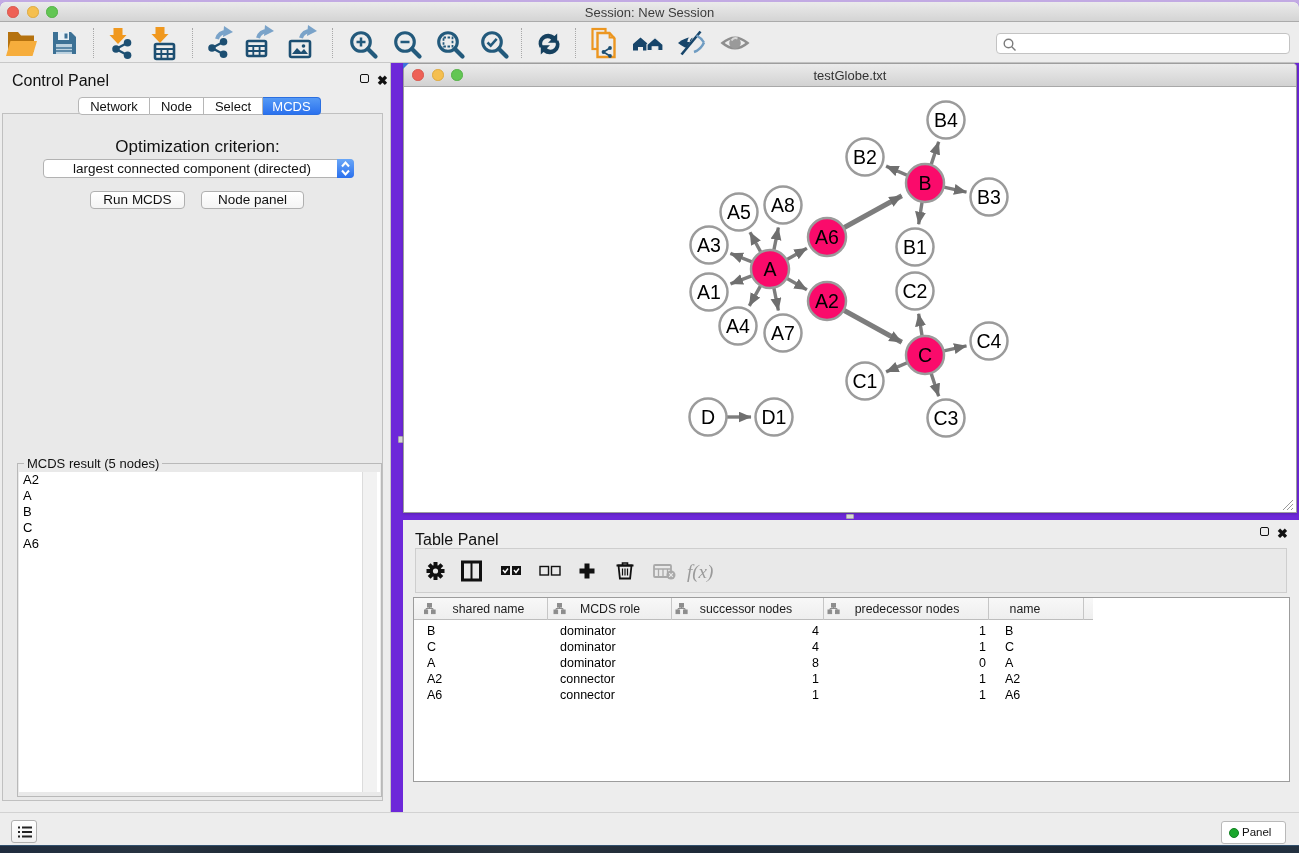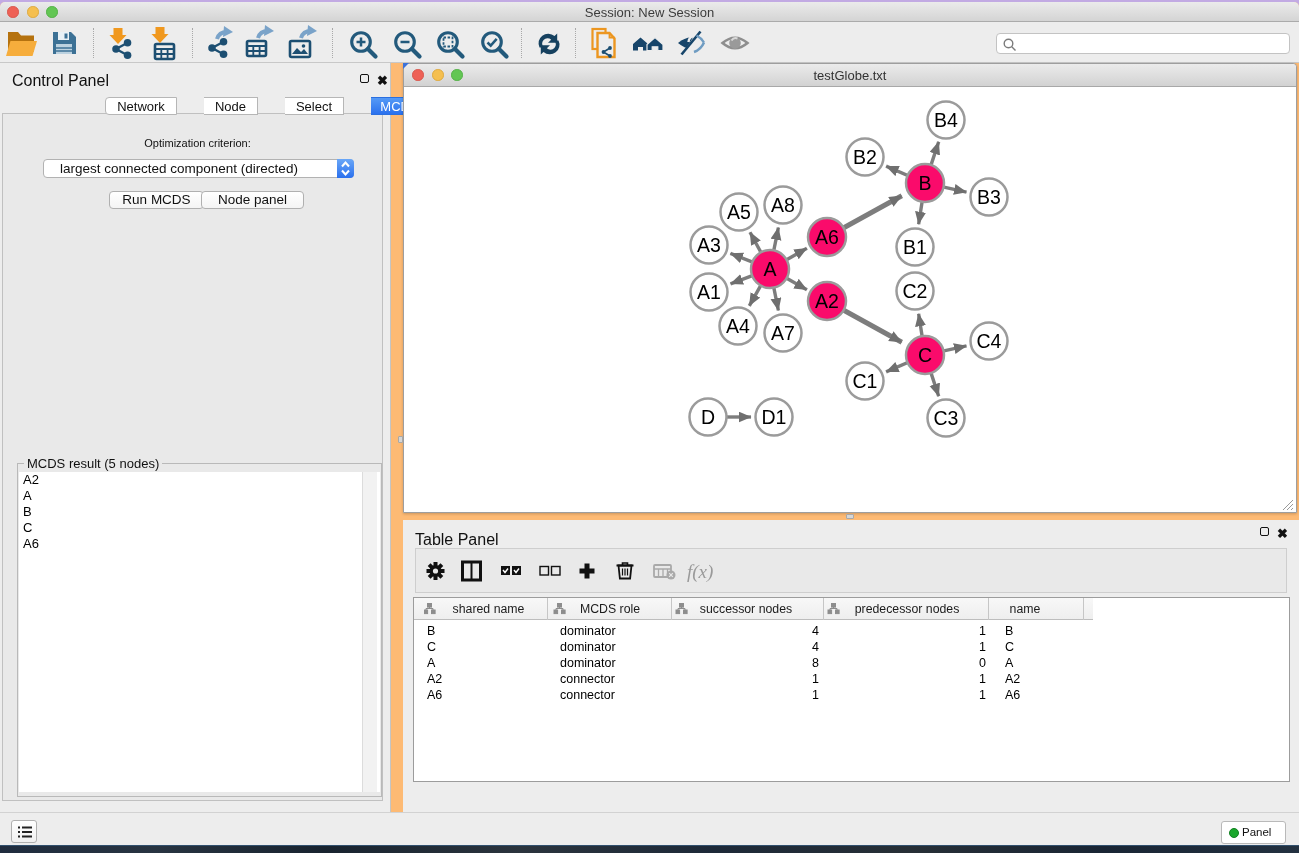--- a/index.html
+++ b/index.html
@@ -7,7 +7,7 @@
 body { font-family:"Liberation Sans", sans-serif; background:#17243a; position:relative; }
 .abs { position:absolute; }
 #deskband { top:0; left:0; width:1299px; height:8px; background:#c2aae3; }
-#appwin { top:2px; left:0; width:1299px; height:843px; background:#fdba74; border-radius:5px 5px 0 0; }
+#appwin { top:2px; left:0; width:1299px; height:843px; background:#6d28d9; border-radius:5px 5px 0 0; }
 #titlebar { top:0; left:0; width:1299px; height:20px; background:linear-gradient(#ebebeb,#d4d4d4); border-bottom:1px solid #ababab; border-radius:5px 5px 0 0; }
 .tl { width:11.5px; height:11.5px; border-radius:50%; top:4px; }
 .tl.red { background:#ee6156; border:1px solid #d9554b; left:7px; }

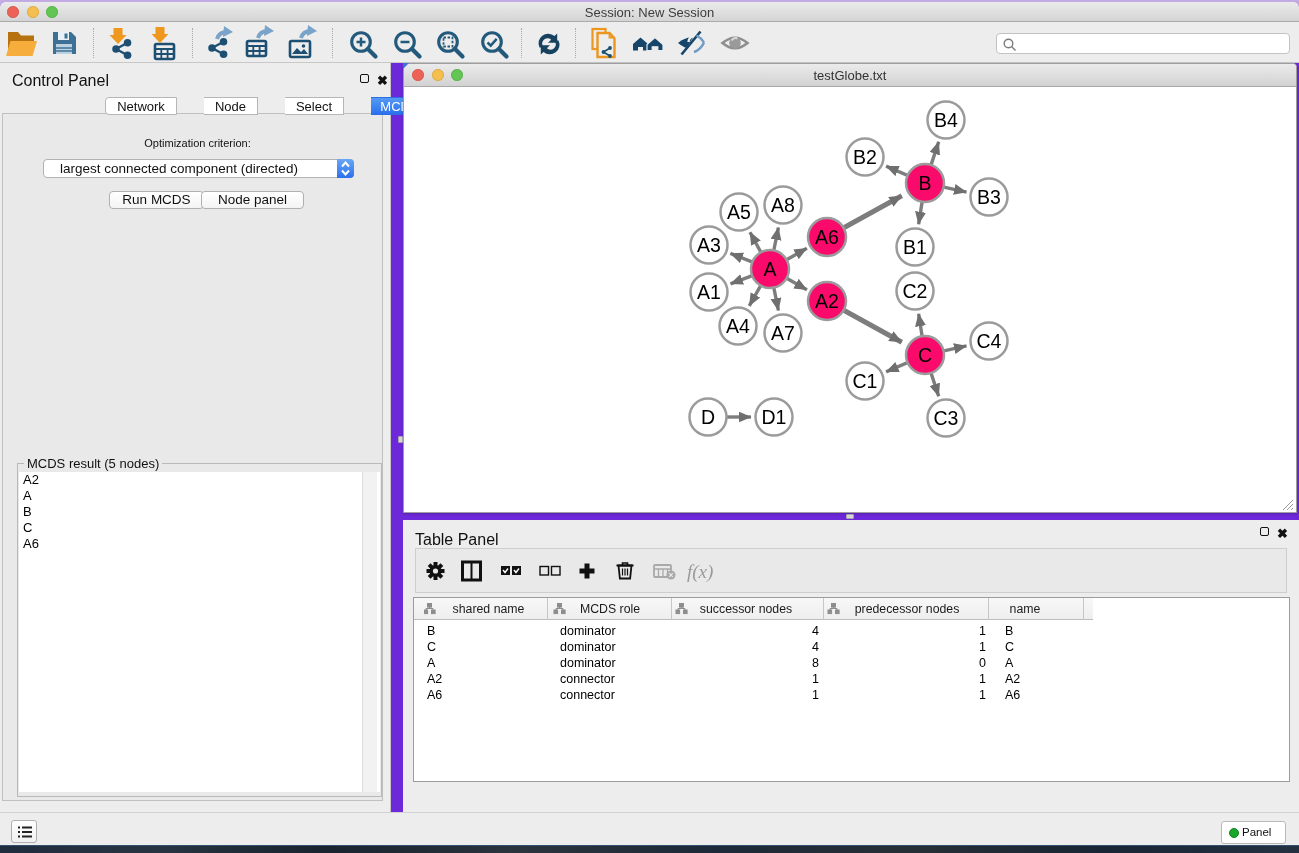--- a/index.html
+++ b/index.html
@@ -26,7 +26,7 @@
 .xicon { font-size:13px; font-weight:bold; color:#111; line-height:9px; }
 #cp-border { top:50px; left:2px; width:381px; height:688px; background:#e9e9e9; border:1px solid #c0c0c0; }
 .tabs { display:flex; height:18px; }
-.tab { background:#fff; border:1px solid #b6b6b6; border-left:none; font-size:13px; color:#111; text-align:center; line-height:17px;margin-left:27px; }
+.tab { background:#fff; border:1px solid #b6b6b6; border-left:none; font-size:13px; color:#111; text-align:center; line-height:17px; }
 .tab.first { border-left:1px solid #b6b6b6; border-radius:4px 0 0 4px; }
 .tab.last { border-radius:0 4px 4px 0; }
 .tab.sel { background:linear-gradient(#559af6,#2b71ee); border-color:#2b6fe0; color:#fff; }

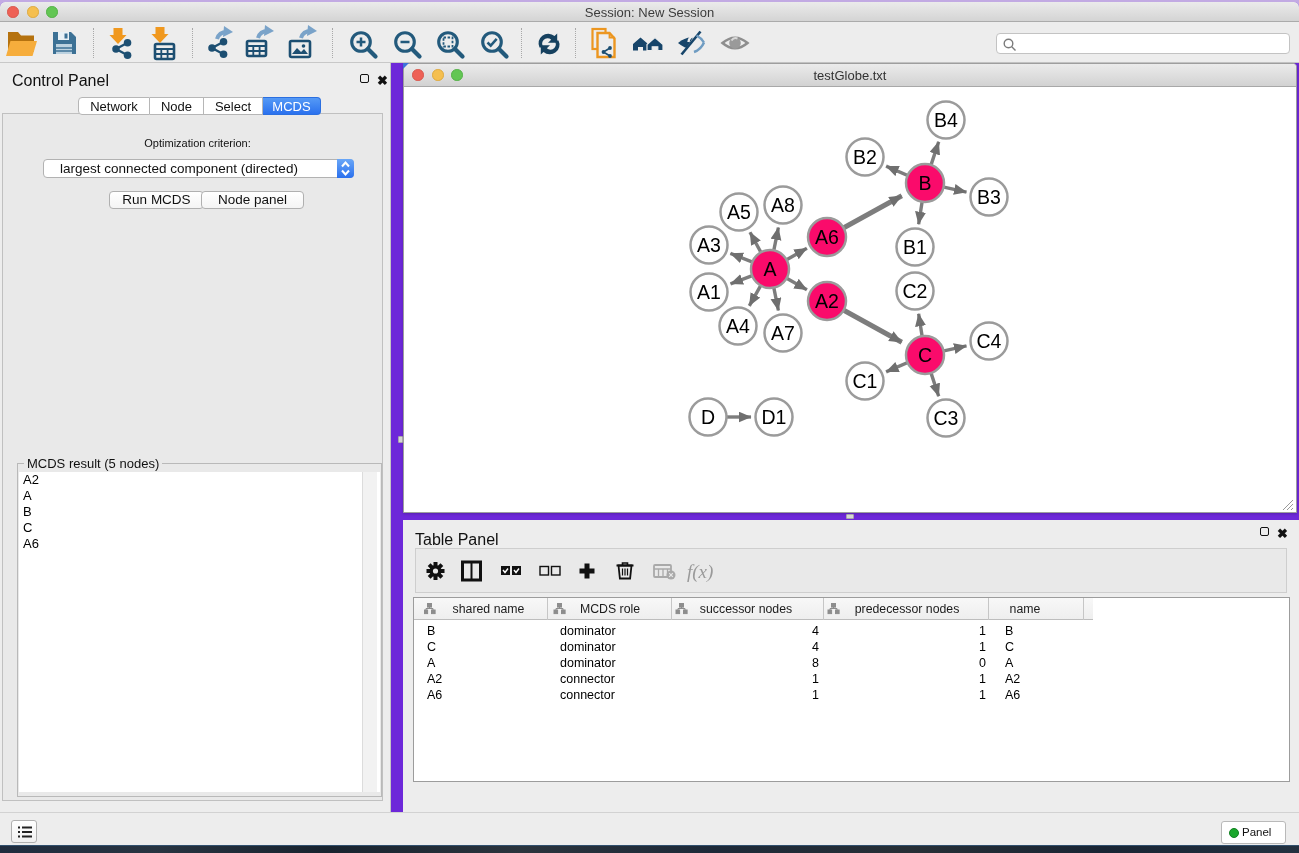--- a/index.html
+++ b/index.html
@@ -30,7 +30,7 @@
 .tab.first { border-left:1px solid #b6b6b6; border-radius:4px 0 0 4px; }
 .tab.last { border-radius:0 4px 4px 0; }
 .tab.sel { background:linear-gradient(#559af6,#2b71ee); border-color:#2b6fe0; color:#fff; }
-#optlabel { font-size:11px; color:#111; }
+#optlabel { font-size:17px; color:#111; }
 #dropdown { top:96px; left:43px; width:311px; height:19px; background:#fff; border:1px solid #b2b2b2; border-radius:4px; font-size:13.5px; color:#111; line-height:17px; padding-left:16px; }
 #dropstep { top:-1px; right:-1px; width:17px; height:19px; background:linear-gradient(#6aa7f7,#2a70ee); border-radius:0 4px 4px 0; }
 .btn { background:linear-gradient(#ffffff,#f4f4f4); border:1px solid #b0b0b0; border-radius:4px; font-size:13.5px; color:#111; text-align:center; line-height:16px; }

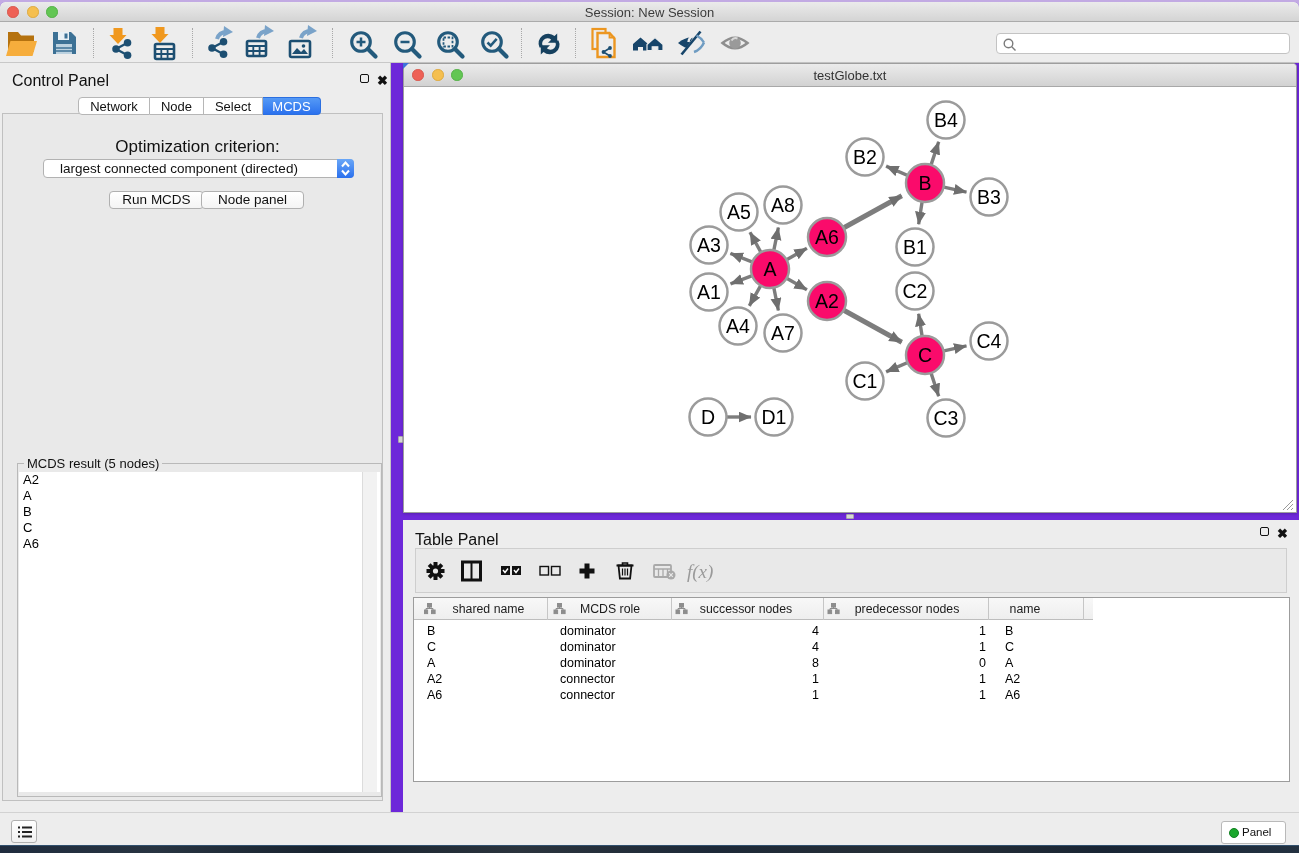--- a/index.html
+++ b/index.html
@@ -31,7 +31,7 @@
 .tab.last { border-radius:0 4px 4px 0; }
 .tab.sel { background:linear-gradient(#559af6,#2b71ee); border-color:#2b6fe0; color:#fff; }
 #optlabel { font-size:17px; color:#111; }
-#dropdown { top:96px; left:43px; width:311px; height:19px; background:#fff; border:1px solid #b2b2b2; border-radius:4px; font-size:13.5px; color:#111; line-height:17px; padding-left:16px; }
+#dropdown { top:96px; left:43px; width:311px; height:19px; background:#fff; border:1px solid #b2b2b2; border-radius:4px; font-size:13.5px; color:#111; line-height:17px; padding-left:29px; }
 #dropstep { top:-1px; right:-1px; width:17px; height:19px; background:linear-gradient(#6aa7f7,#2a70ee); border-radius:0 4px 4px 0; }
 .btn { background:linear-gradient(#ffffff,#f4f4f4); border:1px solid #b0b0b0; border-radius:4px; font-size:13.5px; color:#111; text-align:center; line-height:16px; }
 #groupbox { top:400px; left:17px; width:365px; height:334px; border:1px solid #b9b9b9; }

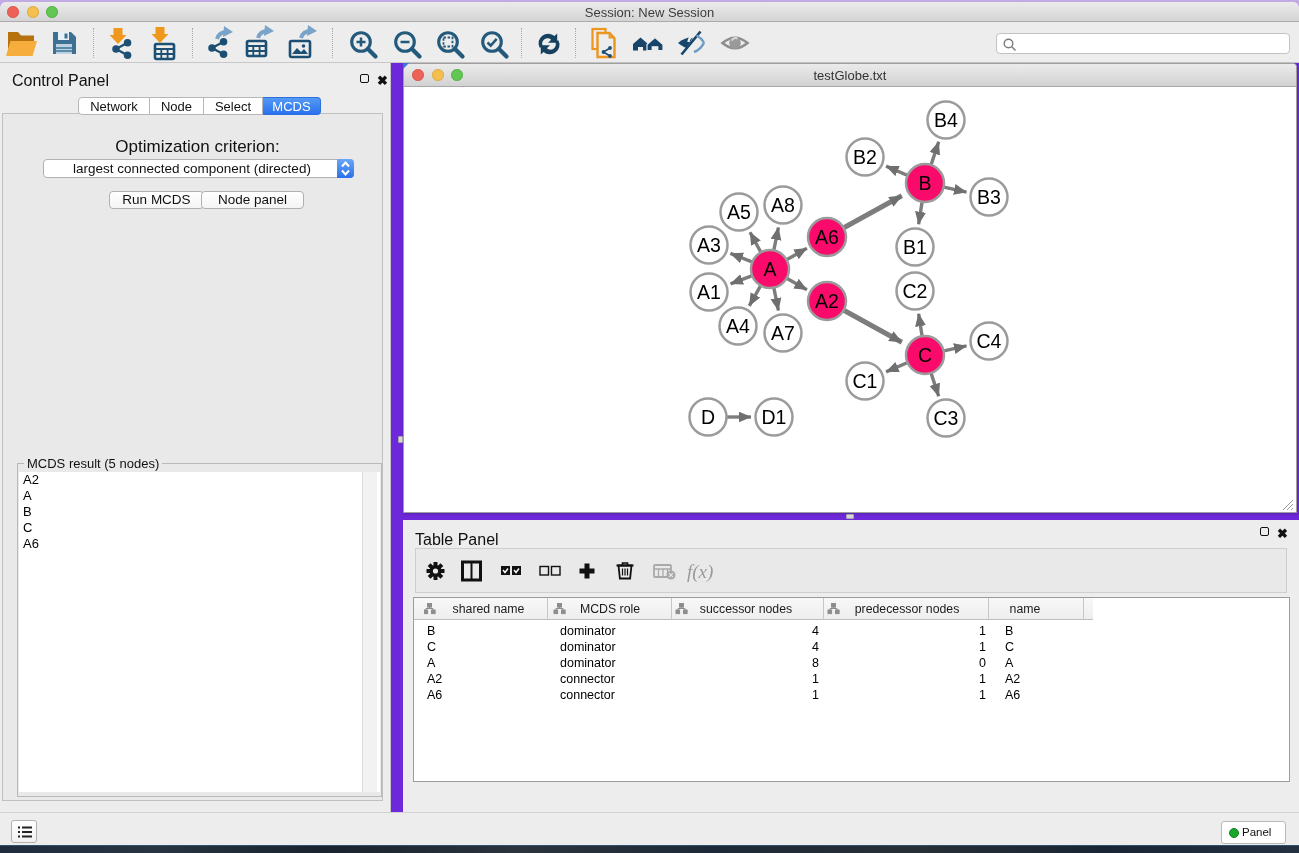--- a/index.html
+++ b/index.html
@@ -217,7 +217,7 @@
         </svg>
       </div>
     </div>
-    <div class="btn abs" style="top:128px;left:109px;width:95px;height:18px">Run MCDS</div>
+    <div class="btn abs" style="top:128px;left:90px;width:95px;height:18px">Run MCDS</div>
     <div class="btn abs" style="top:128px;left:201px;width:103px;height:18px">Node panel</div>
     <div id="groupbox" class="abs">
       <div id="mcdslist" class="abs">

